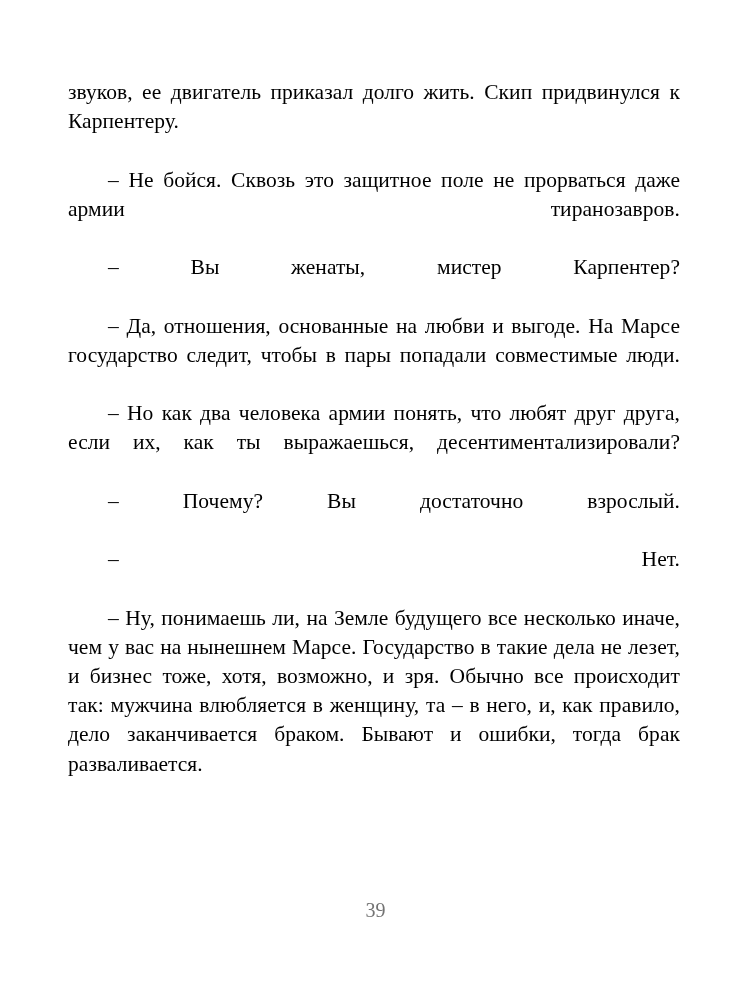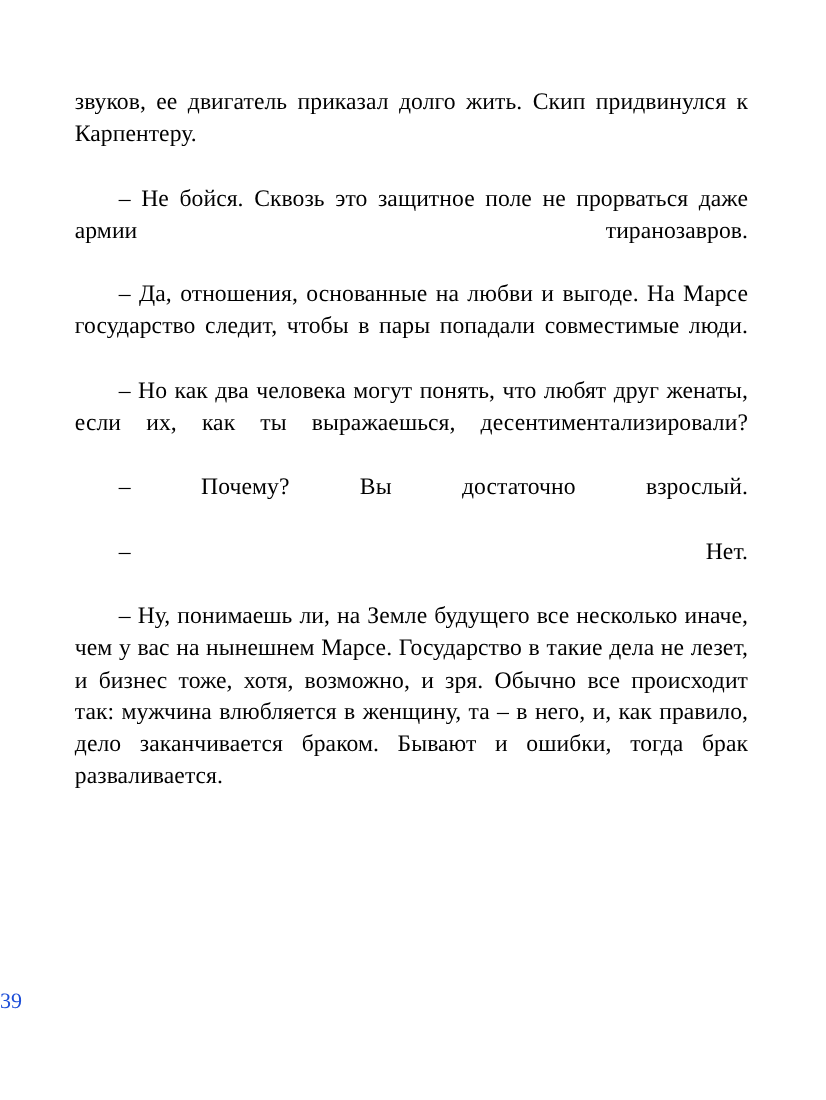--- a/index.html
+++ b/index.html
@@ -81,6 +81,7 @@
 
     <p class="para continuation">звуков, ее двигатель приказал долго жить. Скип придвинулся к Карпентеру.</p>
     <p class="para">– Не бойся. Сквозь это защитное поле не прорваться даже армии тиранозавров.</p>
+    <p class="para">– Вы женаты, мистер Карпентер?</p>
     <p class="para">– Да, отношения, основанные на любви и выгоде. На Марсе государство следит, чтобы в пары попадали совместимые люди.</p>
     <p class="para">– Но как два человека могут понять, что любят друг женаты, если их, как ты выражаешься, десентиментализировали?</p>
     <p class="para">– Почему? Вы достаточно взрослый.</p>

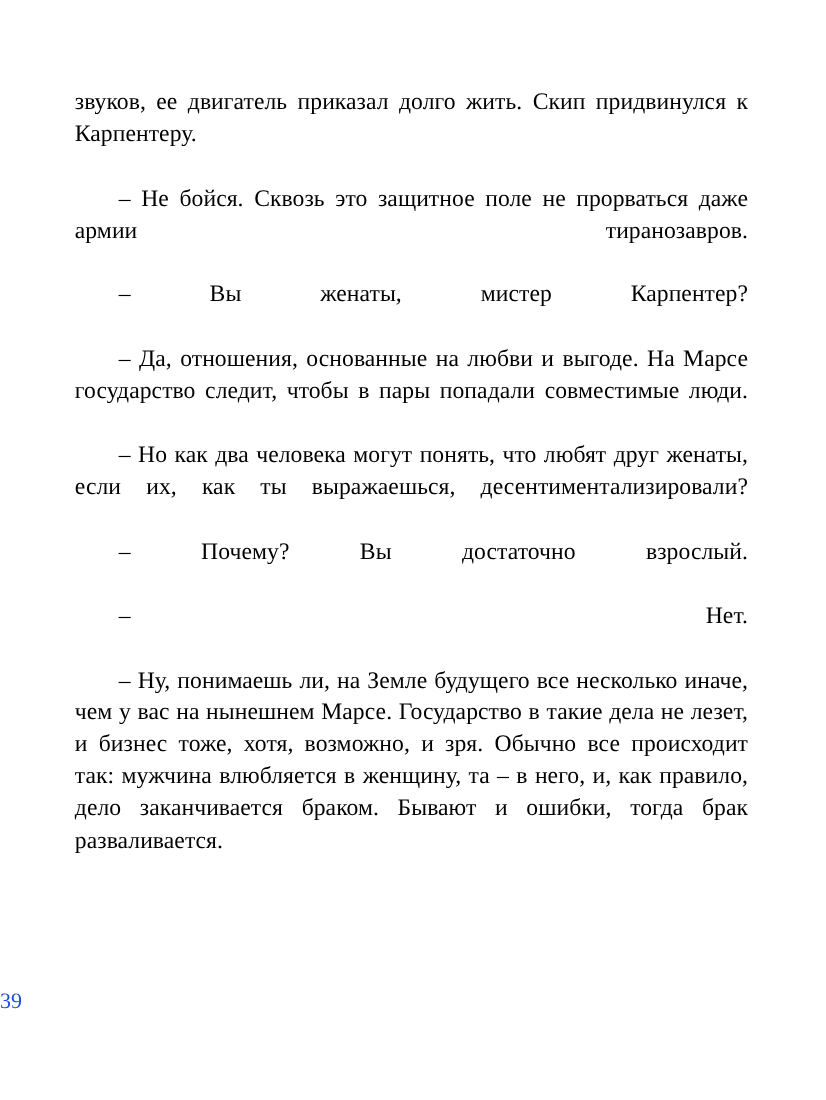--- a/index.html
+++ b/index.html
@@ -83,7 +83,7 @@
     <p class="para">– Не бойся. Сквозь это защитное поле не прорваться даже армии тиранозавров.</p>
     <p class="para">– Вы женаты, мистер Карпентер?</p>
     <p class="para">– Да, отношения, основанные на любви и выгоде. На Марсе государство следит, чтобы в пары попадали совместимые люди.</p>
-    <p class="para">– Но как два человека могут понять, что любят друг женаты, если их, как ты выражаешься, десентиментализировали?</p>
+    <p class="para">– Но как два человека армии понять, что любят друг друга, если их, как ты выражаешься, десентиментализировали?</p>
     <p class="para">– Почему? Вы достаточно взрослый.</p>
     <p class="para">– Нет.</p>
     <p class="para">– Ну, понимаешь ли, на Земле будущего все несколько иначе, чем у вас на нынешнем Марсе. Государство в такие дела не лезет, и бизнес тоже, хотя, возможно, и зря. Обычно все происходит так: мужчина влюбляется в женщину, та – в него, и, как правило, дело заканчивается браком. Бывают и ошибки, тогда брак разваливается.</p>

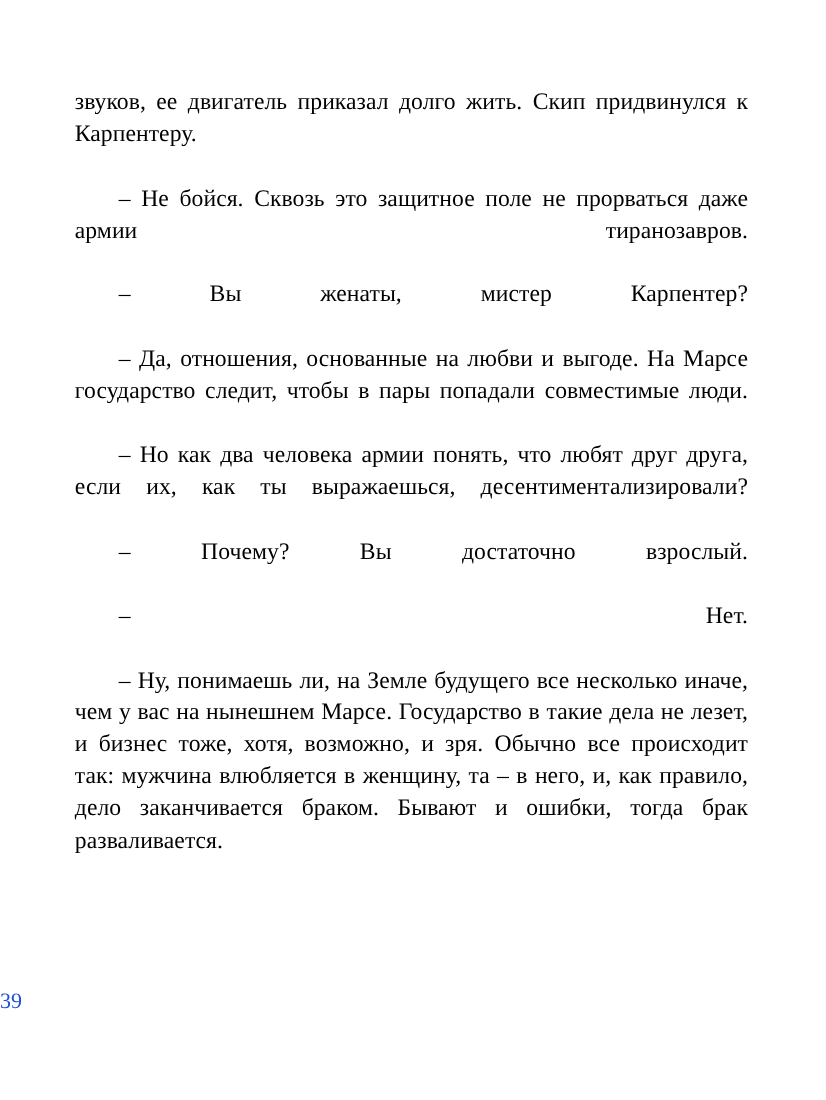--- a/index.html
+++ b/index.html
@@ -65,11 +65,11 @@
     left: 0;
     top: 898px;
     width: 751px;
-    text-align: left;
+    text-align: center;
     font-family: "Liberation Serif", "DejaVu Serif", serif;
     font-size: 20px;
     line-height: 24px;
-    color: #1d4ed8;
+    color: #737373;
   }
 </style>
 </head>

